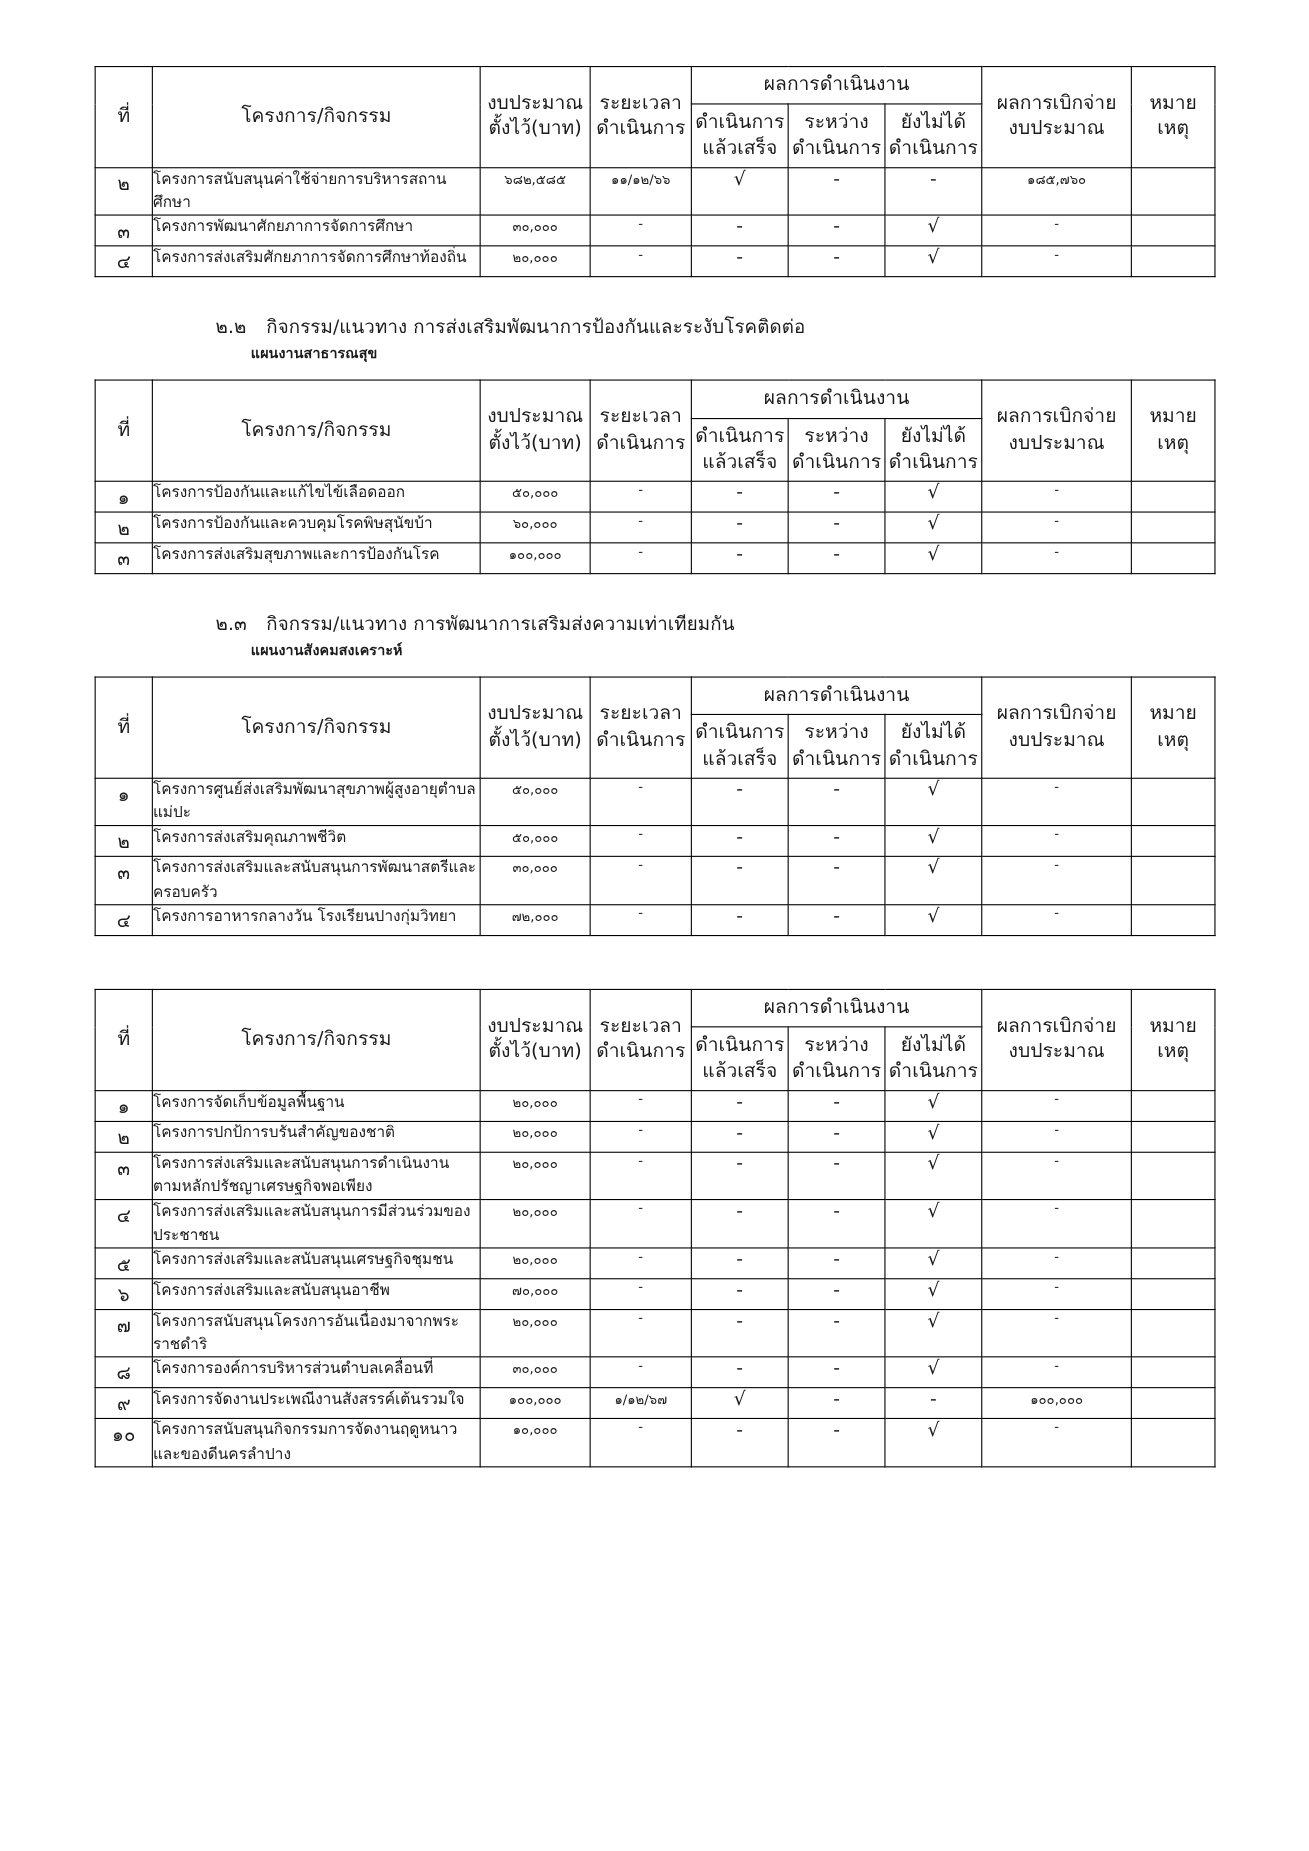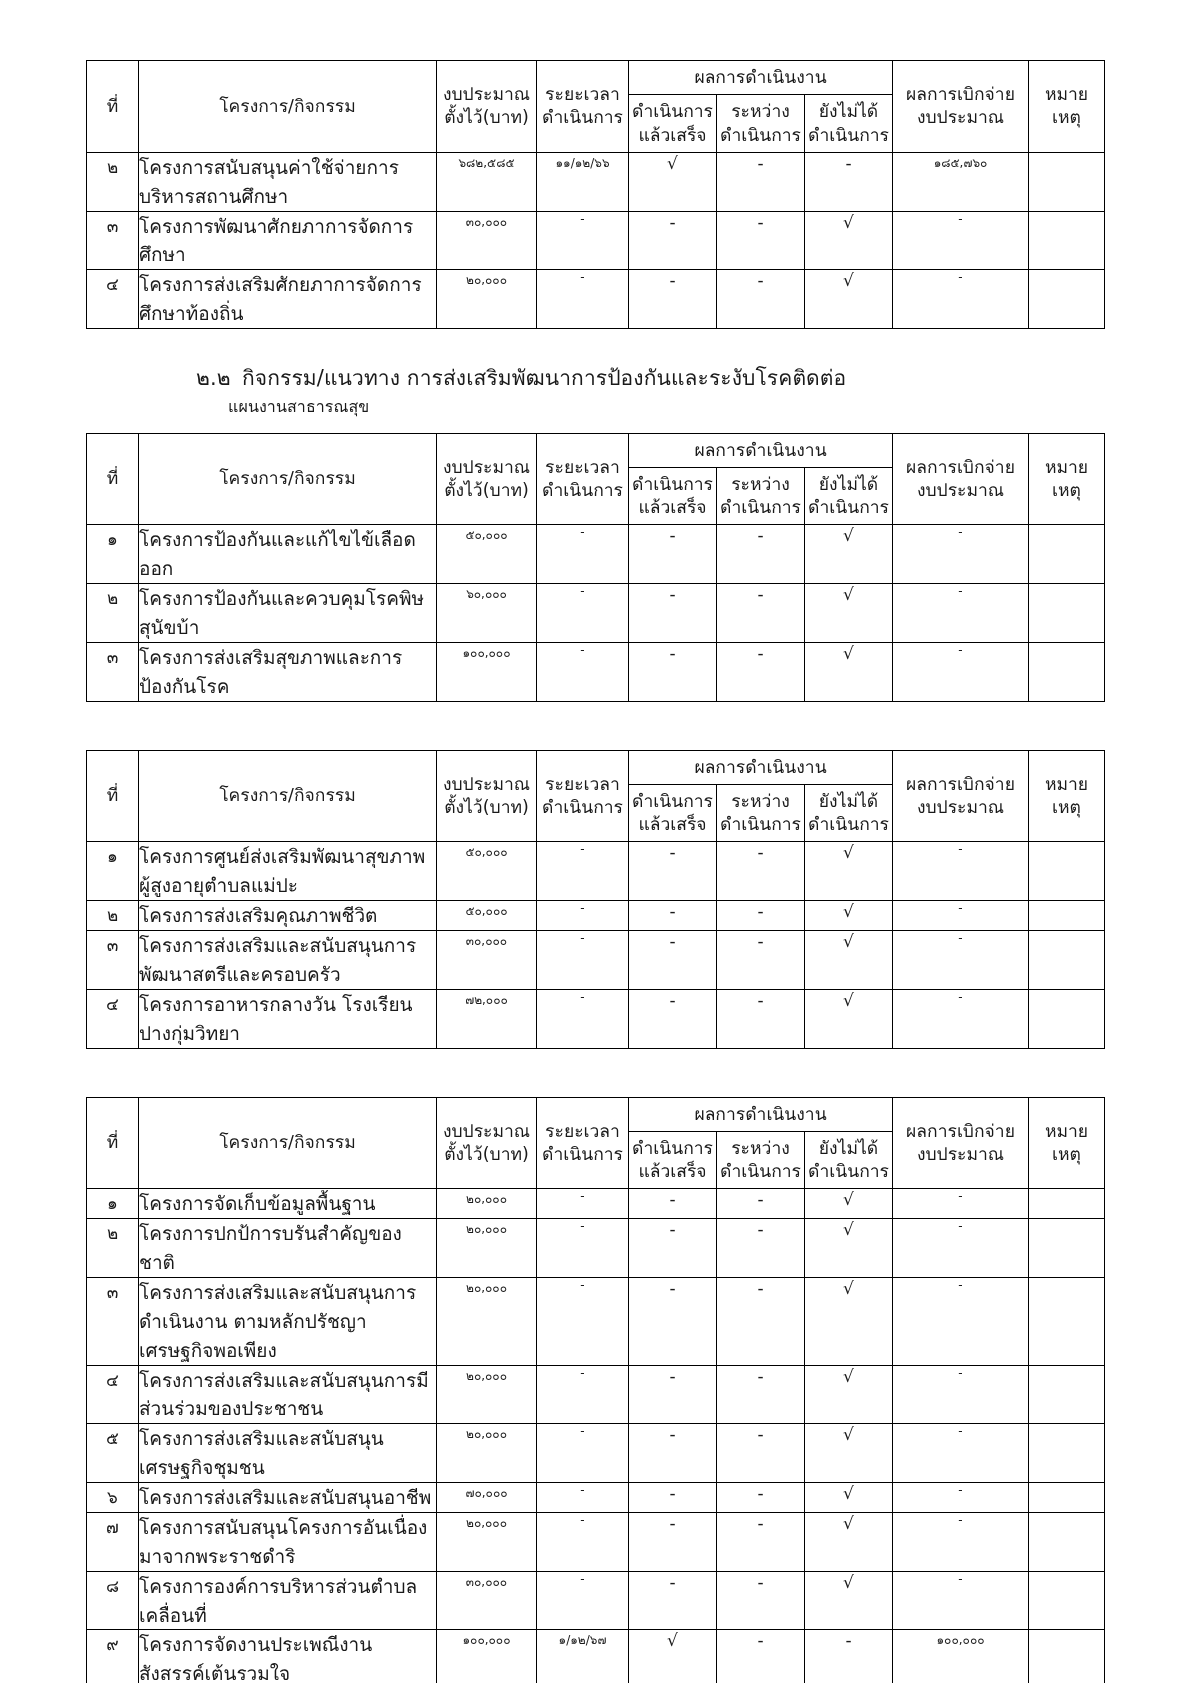--- a/index.html
+++ b/index.html
@@ -92,7 +92,7 @@
     text-align: left;
     padding: 6px 6px 6px 9px;
     line-height: 1.52;
-    font-size: 19px;
+    font-size: 14px;
   }
   td.num {
     text-align: center;

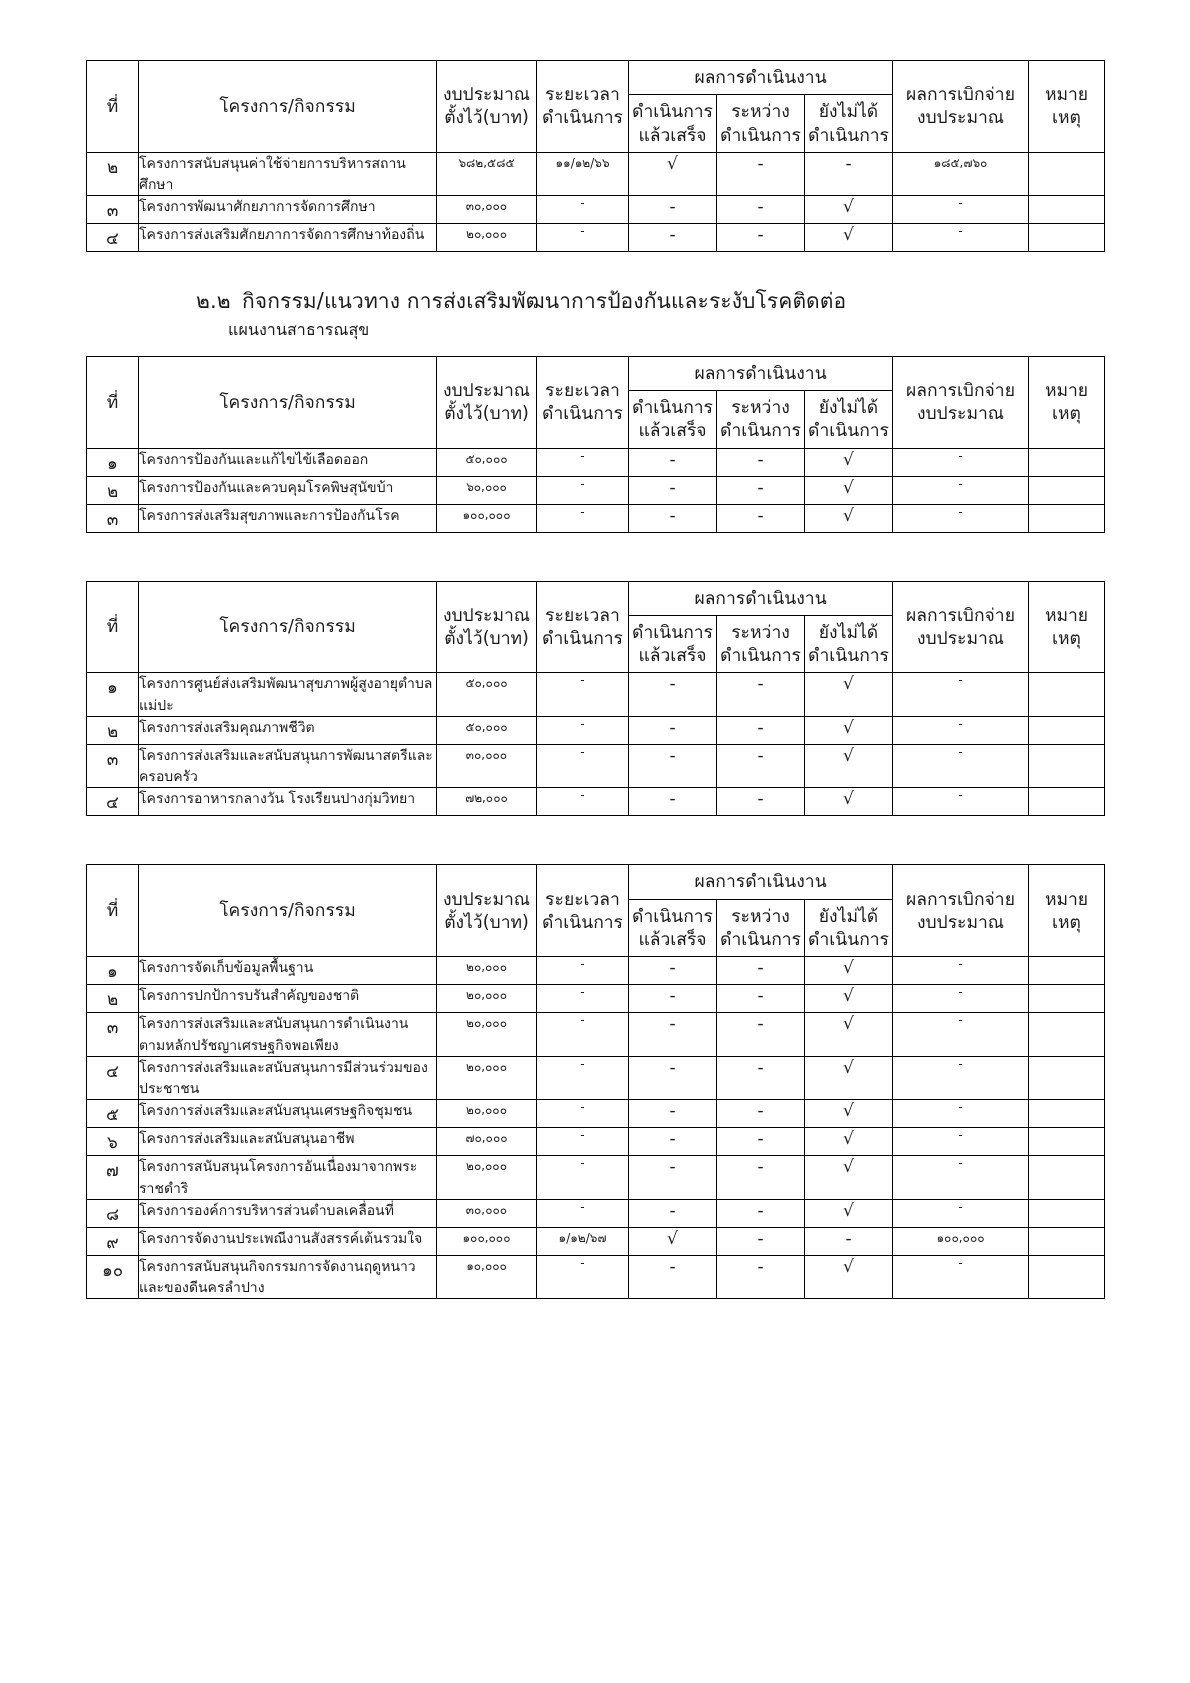--- a/index.html
+++ b/index.html
@@ -29,7 +29,7 @@
     padding: 0;
   }
   .sec-title {
-    font-size: 21px;
+    font-size: 17px;
     line-height: 1.5;
     padding-left: 110px;
     white-space: nowrap;

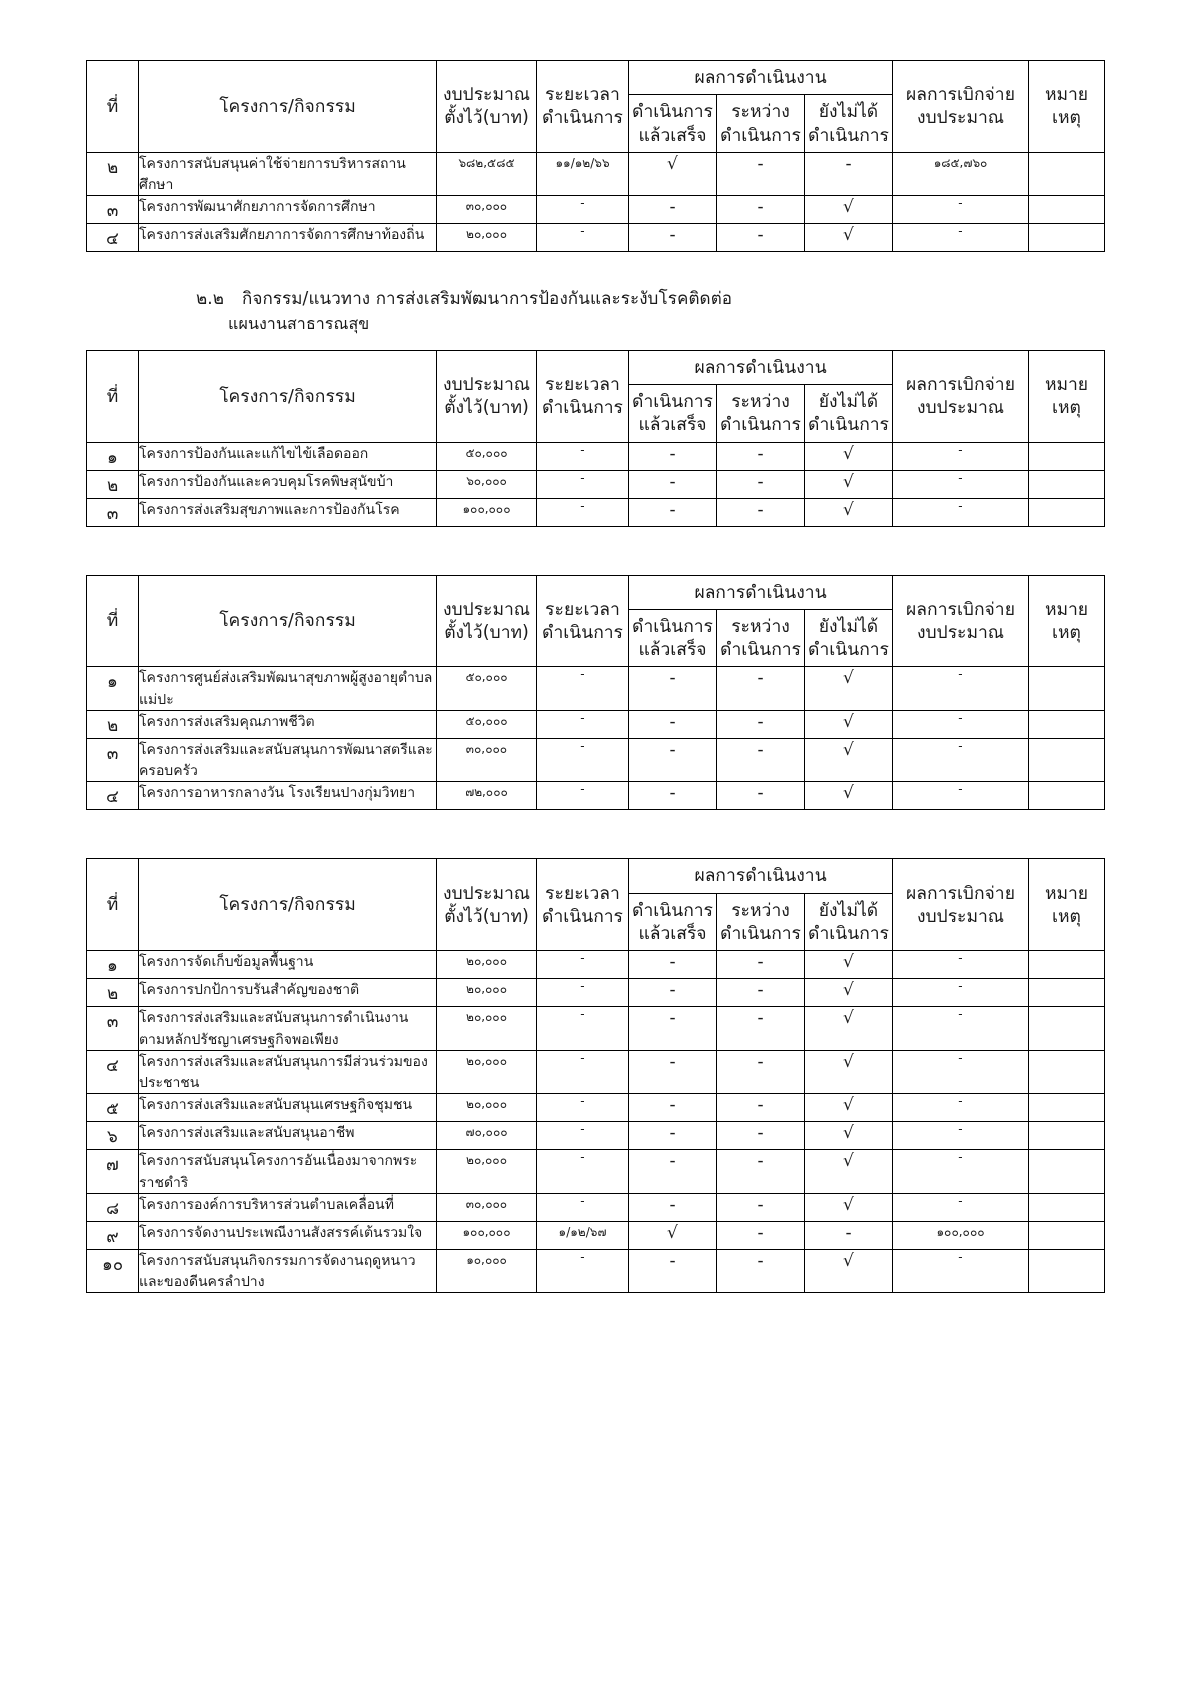--- a/index.html
+++ b/index.html
@@ -40,11 +40,12 @@
     min-width: 46px;
   }
   .sec-sub {
-    font-size: 16px;
+    font-size: 13px;
     line-height: 1.5;
     padding-left: 142px;
     white-space: nowrap;
     letter-spacing: 0.1px;
+    font-weight: bold;
   }
 
   

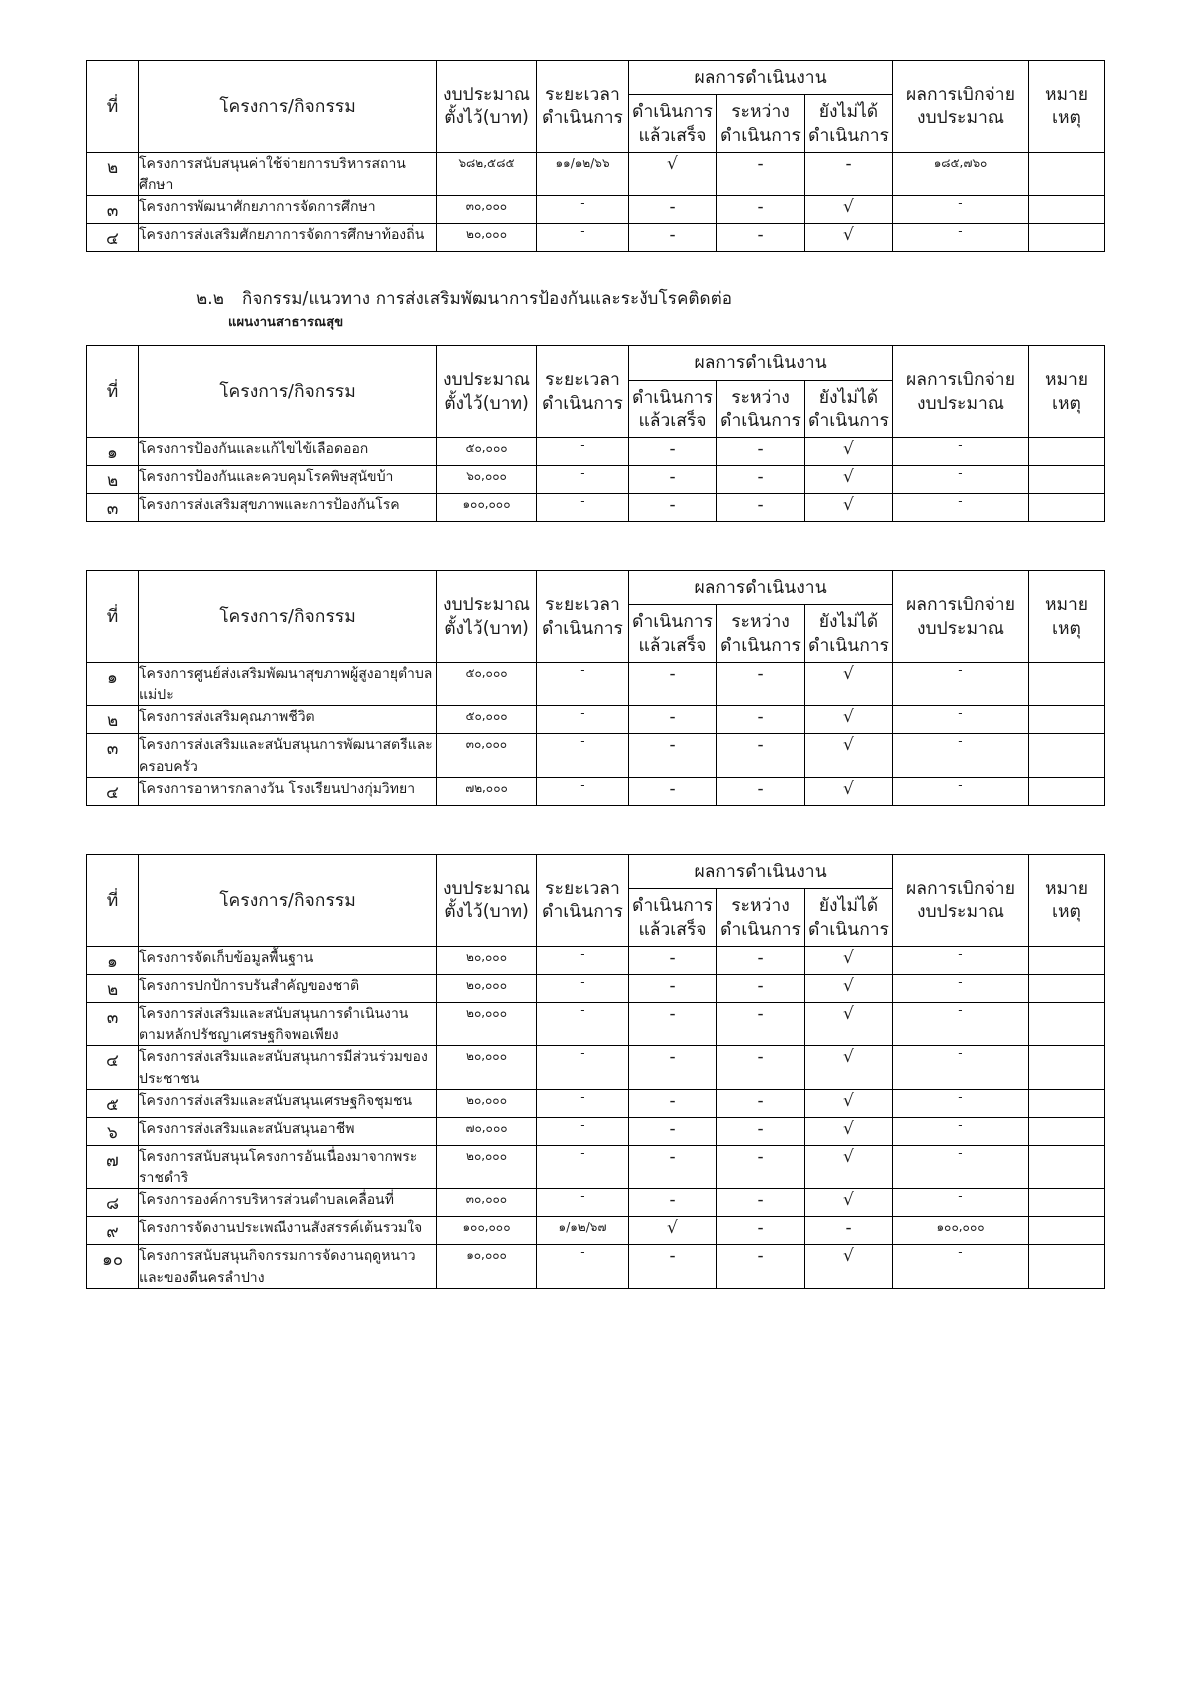--- a/index.html
+++ b/index.html
@@ -291,6 +291,10 @@
         </tbody>
       </table>
       <div class="gap-md"></div>
+      <div class="section-head">
+        <div class="sec-title"><span class="num">๒.๓</span><span>กิจกรรม/แนวทาง การพัฒนาการเสริมส่งความเท่าเทียมกัน</span></div>
+        <div class="sec-sub">แผนงานสังคมสงเคราะห์</div>
+      </div>
       <div class="gap-xs"></div>
       <table class="rpt">
         <colgroup>

